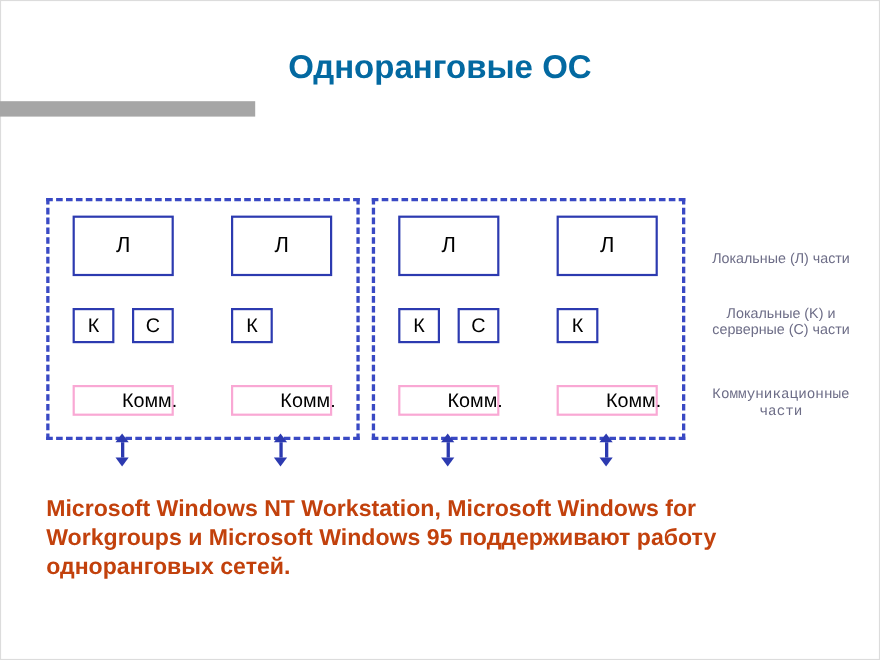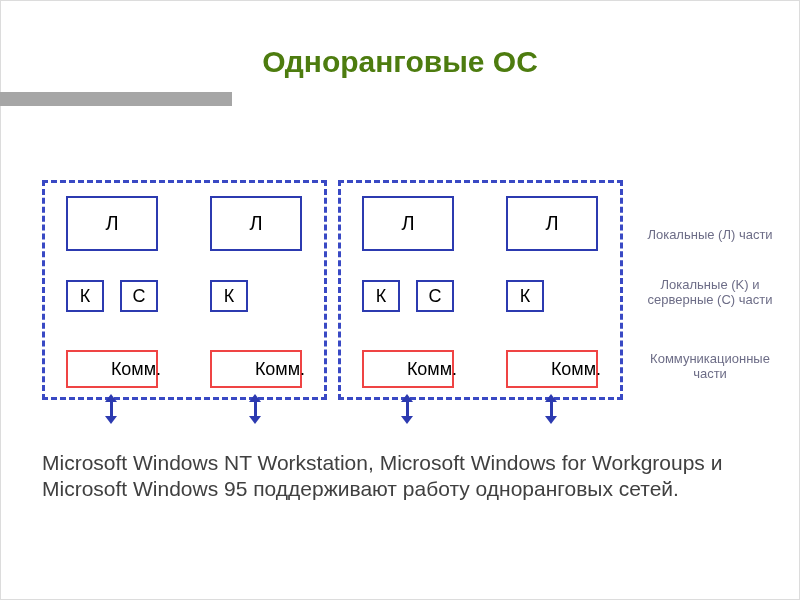--- a/index.html
+++ b/index.html
@@ -14,7 +14,7 @@
     position: absolute;
     left: 0; right: 0; top: 45px;
     text-align: center;
-    color: #4d7c0f;
+    color: #0369a1;
     font-size: 30px;
     font-weight: bold;
   }

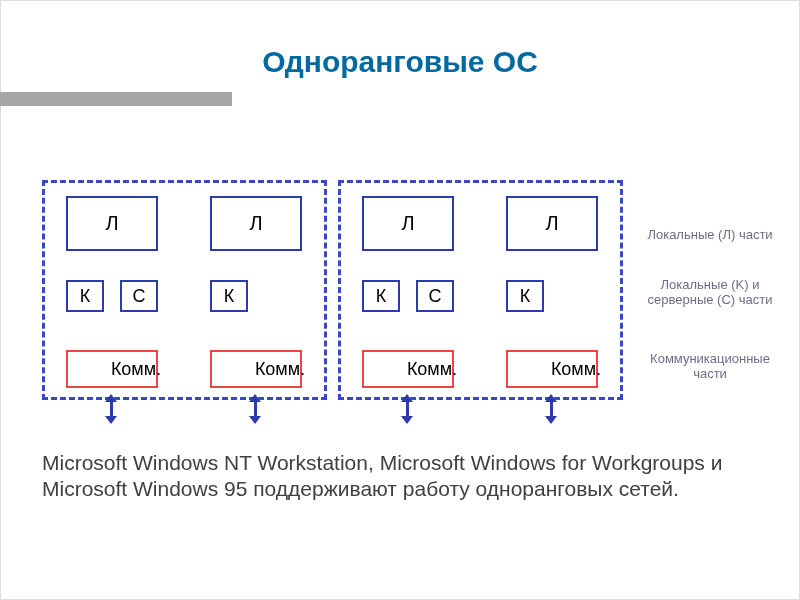--- a/index.html
+++ b/index.html
@@ -46,8 +46,8 @@
     font-size: 18px;
   }
   .box-comm {
-    border: 2px solid #ef4444;
-    width: 92px; height: 38px;
+    border: 2px solid #f9a8d4;
+    width: 92px; height: 28px;
     display: flex; align-items: center; justify-content: center;
     font-size: 18px;
     padding-left: 48px;

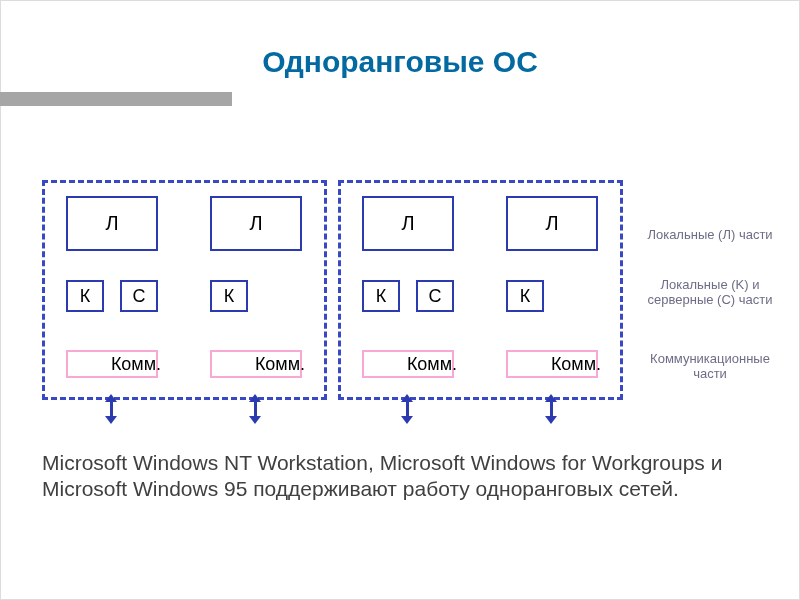--- a/index.html
+++ b/index.html
@@ -78,7 +78,7 @@
   }
   .legend1 { top: 204px; margin-top: 24px; }
   .legend2 { top: 278px; }
-  .legend3 { top: 352px; }
+  .legend3 { top: 352px; font-family: Liberation Mono, monospace; }
 
   .caption {
     position: absolute;

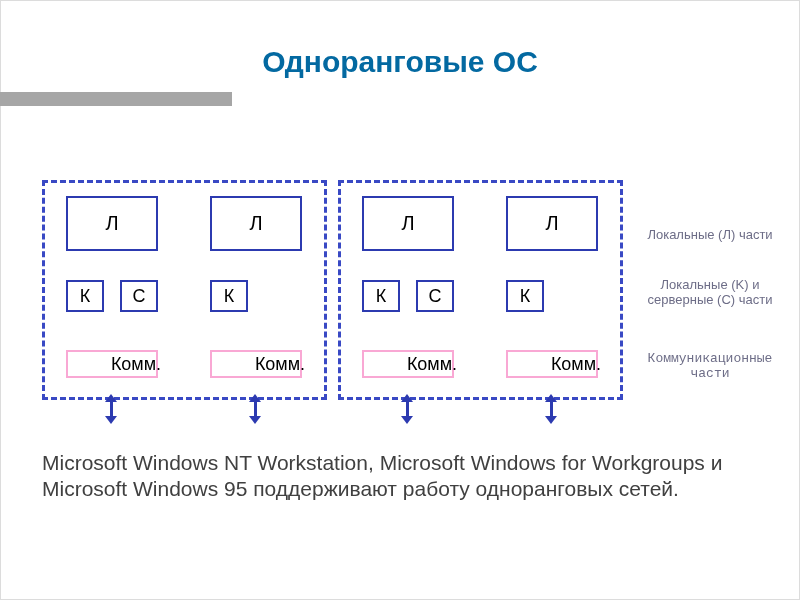--- a/index.html
+++ b/index.html
@@ -84,8 +84,8 @@
     position: absolute;
     left: 42px; right: 42px; top: 450px;
     font-size: 21px;
-    font-weight: normal;
-    color: #404040;
+    font-weight: bold;
+    color: #c2410c;
     line-height: 1.25;
   }
   .frame {

